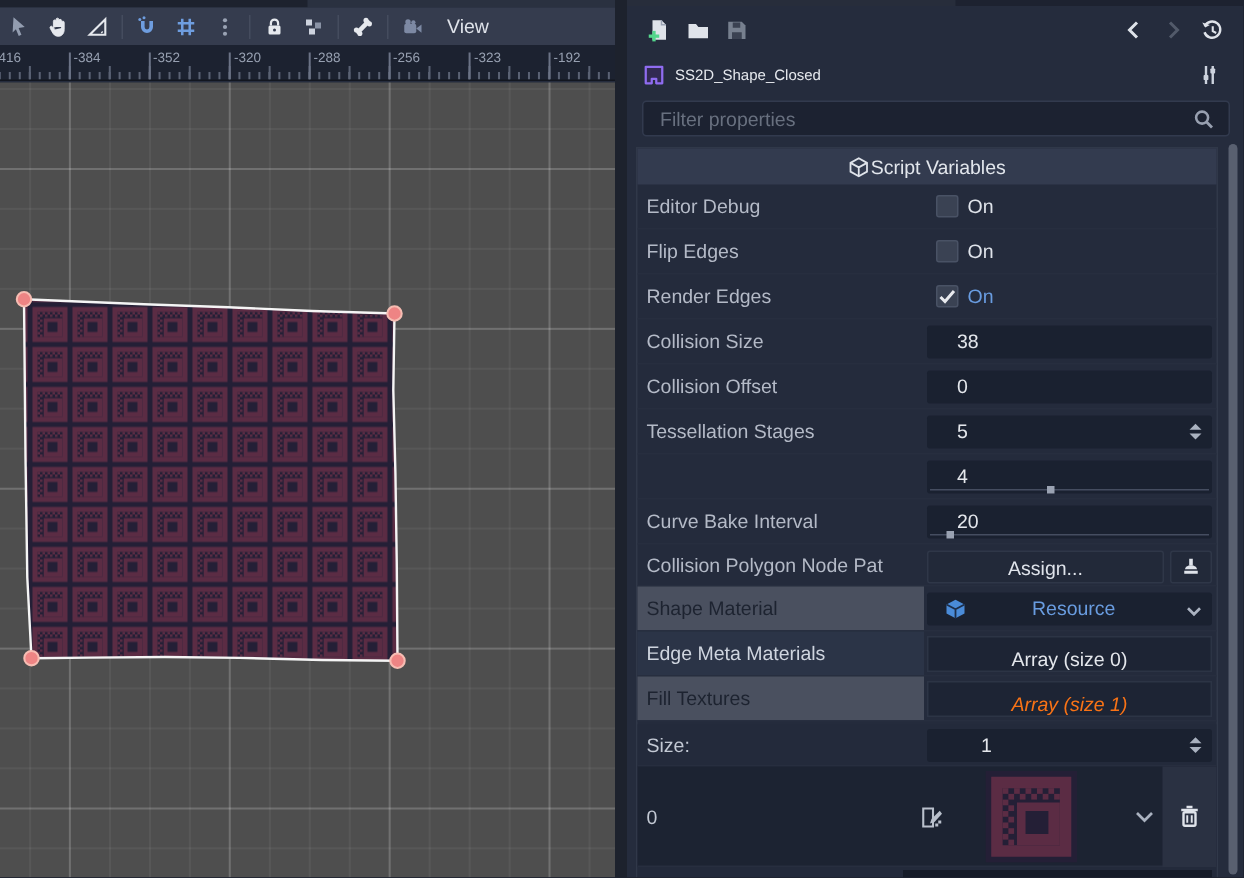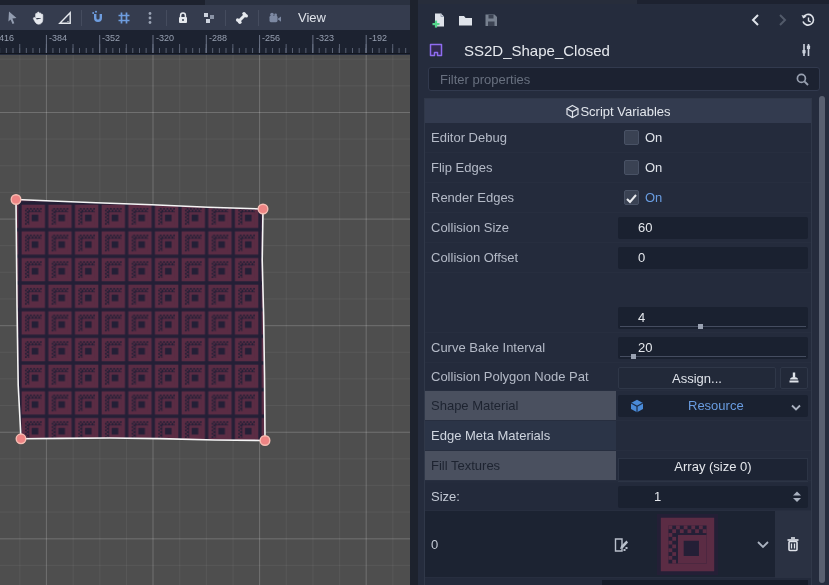--- a/index.html
+++ b/index.html
@@ -49,7 +49,7 @@
   .spacer{flex:1;}
 
   #node-row{position:absolute;left:0;top:36px;width:411px;height:28px;display:flex;align-items:center;padding:0 10px;}
-  #node-name{color:#e6e9ee;font-size:15px;margin-left:20px;flex:1;}
+  #node-name{color:#e6e9ee;font-size:10px;margin-left:6px;flex:1;}
 
   #filter-row{position:absolute;left:10px;top:67px;width:392px;height:24px;background:#1c2231;
     border:1px solid #323a4e;border-radius:3px;display:flex;align-items:center;padding:0 9px;}

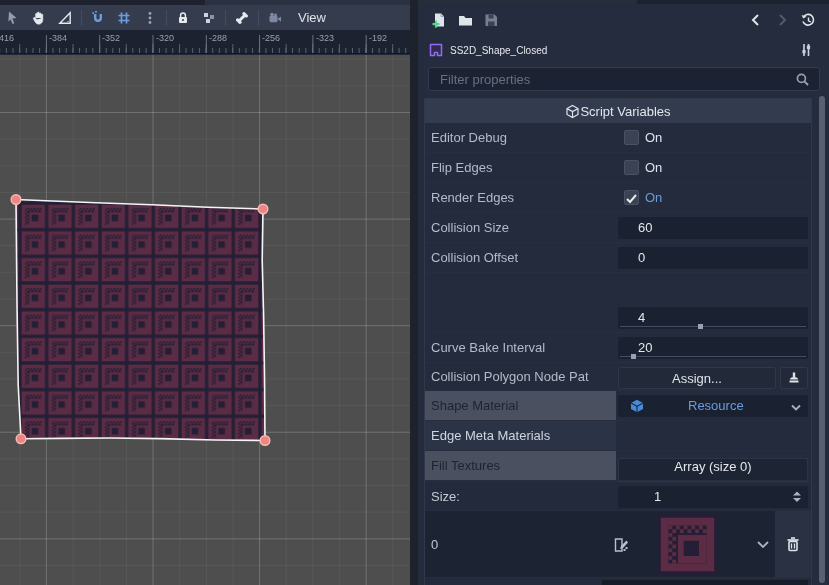--- a/index.html
+++ b/index.html
@@ -341,7 +341,7 @@
       <div class="prow" style="top:114px">
         <span class="plabel">Collision Size</span>
         <div class="field">
-            <span class="num">60</span>
+            <span class="num">38</span>
           </div>
       </div>
       <div class="prow" style="top:144px">

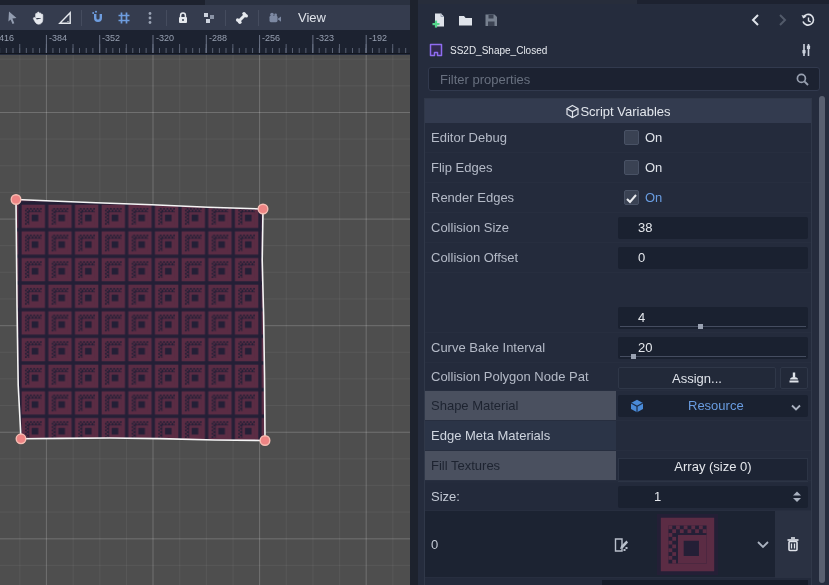--- a/index.html
+++ b/index.html
@@ -350,6 +350,16 @@
             <span class="num">0</span>
           </div>
       </div>
+      <div class="prow" style="top:174px">
+        <span class="plabel">Tessellation Stages</span>
+        <div class="field">
+          <span class="num">5</span>
+          <svg class="spin" width="10" height="12">
+              <path d="M5,0.5 L9,4.5 H1 Z" fill="#aab2c0"></path>
+              <path d="M1,7 H9 L5,11 Z" fill="#aab2c0"></path>
+            </svg>
+        </div>
+      </div>
       <div class="prow" style="top:204px">
         <div class="field">
           <span class="num">4</span>

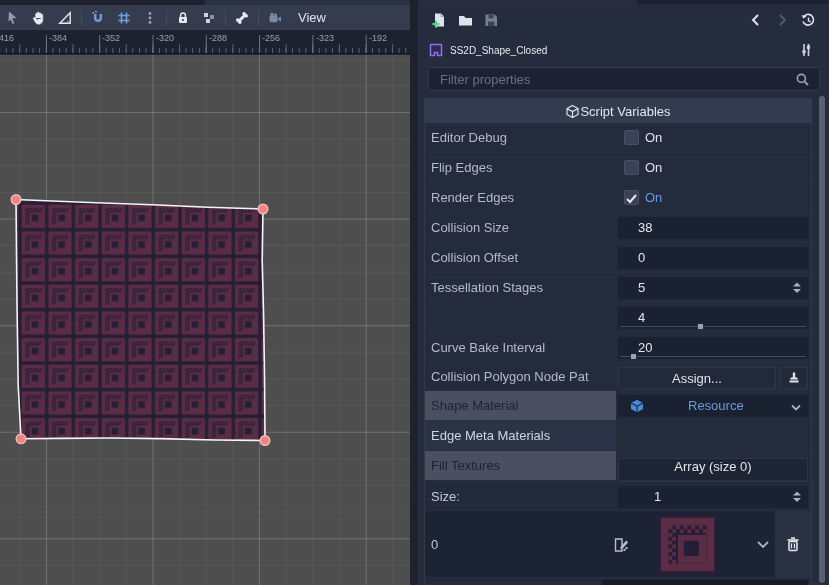--- a/index.html
+++ b/index.html
@@ -77,7 +77,7 @@
   .btn{position:absolute;top:4px;height:22px;background:#222939;border:1px solid #2f3748;border-radius:2px;
        display:flex;align-items:center;justify-content:center;color:#dfe3ea;font-size:13px;}
   .arraybtn{position:absolute;left:193px;top:3px;width:190px;height:24px;background:#1d2434;border:1px solid #2c3445;
-       display:flex;align-items:flex-start;justify-content:center;font-size:13px;color:#e4e7ec;margin-top:34px;}
+       display:flex;align-items:flex-end;justify-content:center;font-size:13px;color:#e4e7ec;}
   .arraybtn.accent{color:#f97316;font-style:italic;}
   .chev{position:absolute;right:6px;top:8px;}
 

